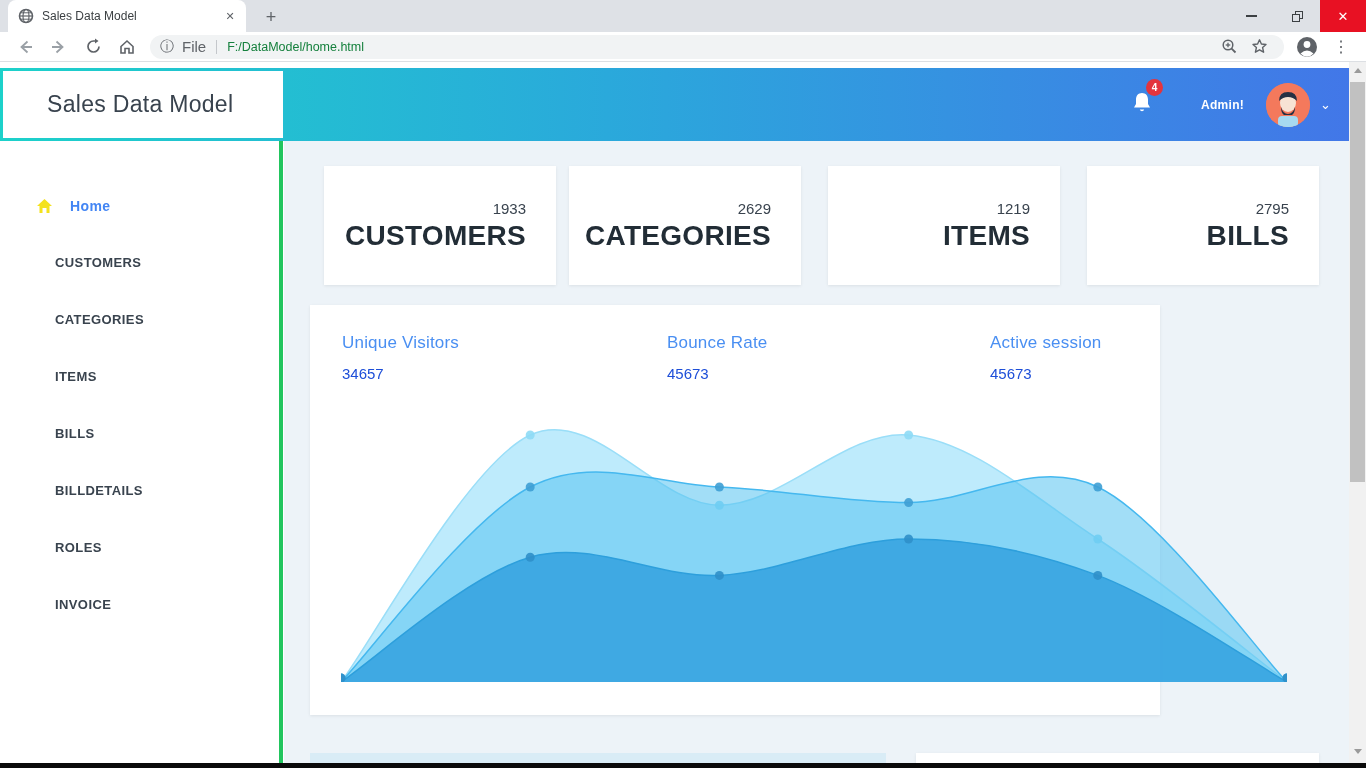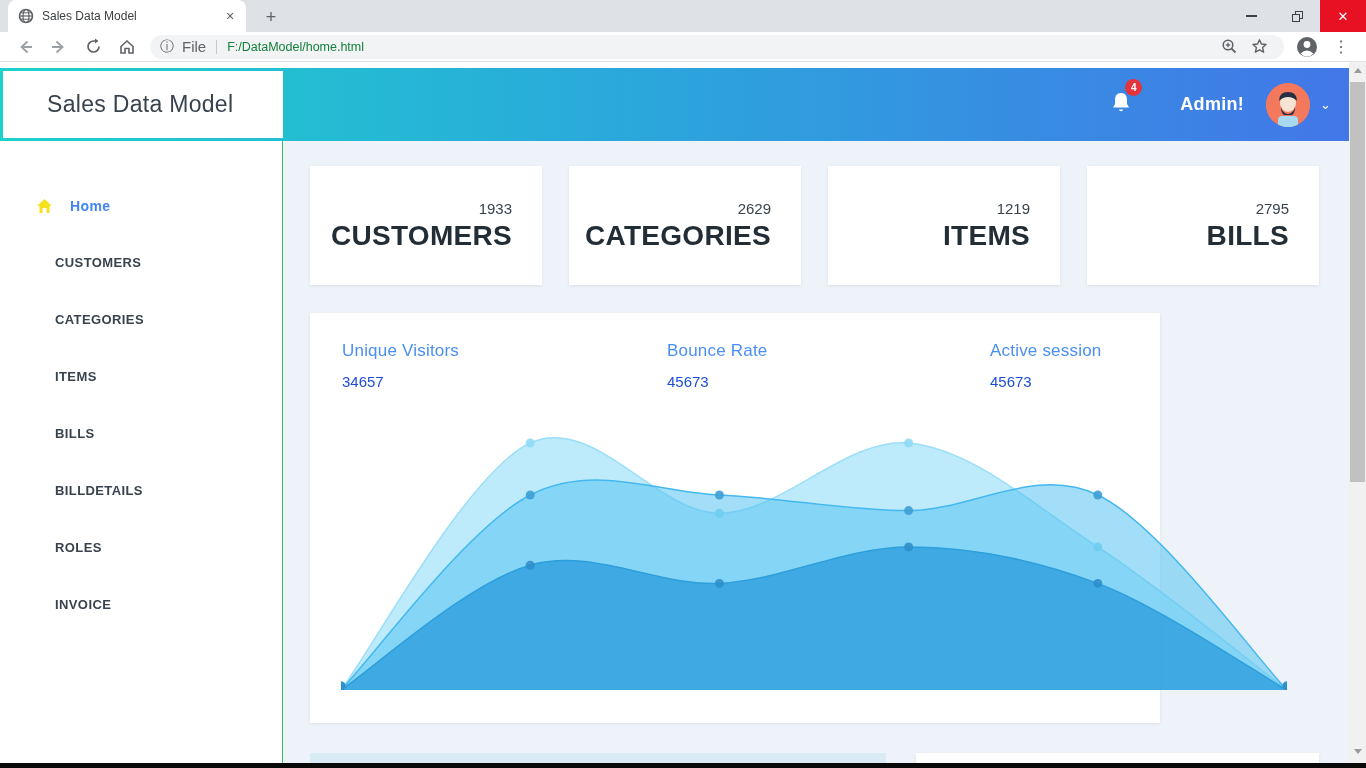--- a/index.html
+++ b/index.html
@@ -39,7 +39,7 @@
   .header-right { position:absolute; right:18px; top:0; height:73px; display:flex; align-items:center; }
   .bell-wrap { position:relative; margin-right:48px; }
   .badge { position:absolute; top:-12px; right:-10px; min-width:17px; height:17px; background:#e3343e; border-radius:50%; color:#fff; font-size:10px; font-weight:bold; display:flex; align-items:center; justify-content:center; }
-  .admin-label { color:#fff; font-size:18px; font-weight:bold; margin-right:22px; letter-spacing:0.3px; }
+  .admin-label { color:#fff; font-size:12px; font-weight:bold; margin-right:22px; letter-spacing:0.3px; }
   .avatar { width:44px; height:44px; border-radius:50%; overflow:hidden; background:#f4795c; margin-right:10px; }
   .chevron { color:#fff; font-size:13px; }
 

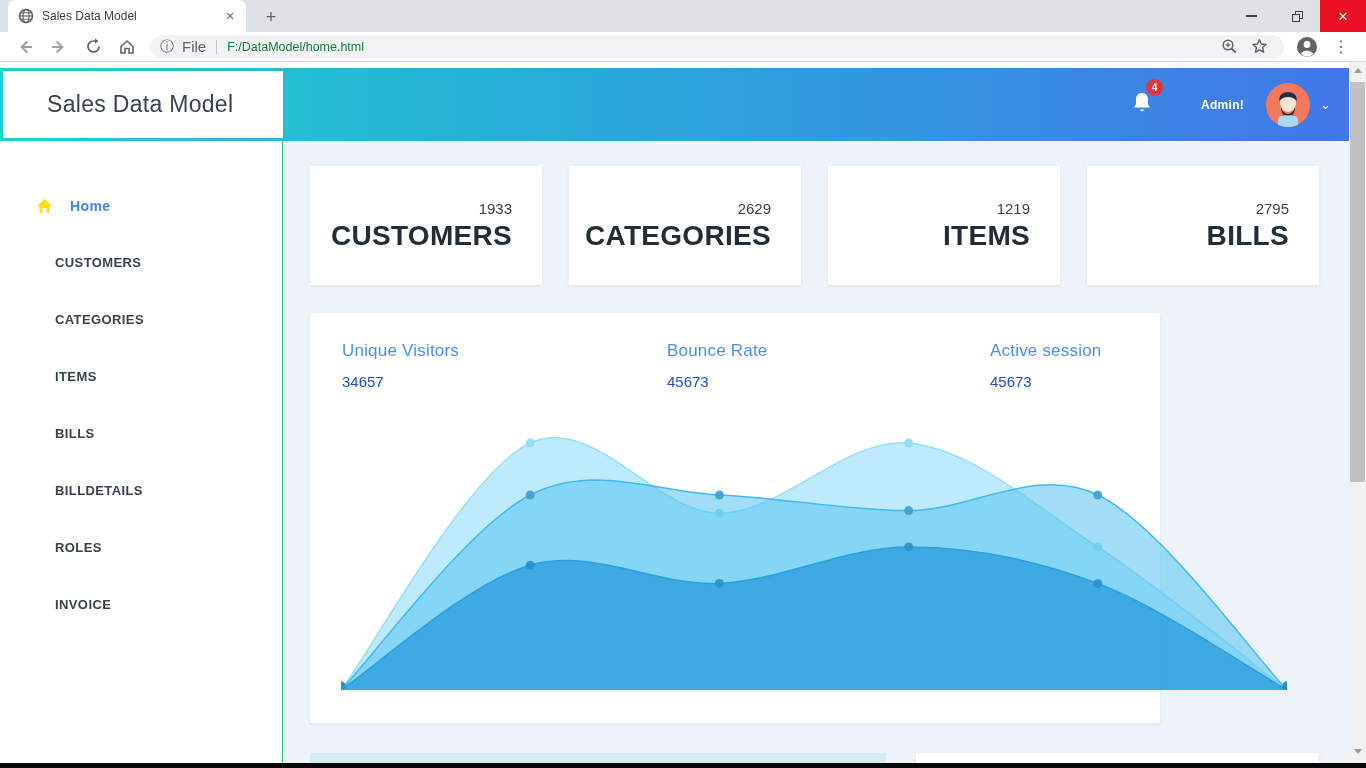--- a/index.html
+++ b/index.html
@@ -53,7 +53,7 @@
   .sb-thumb { position:absolute; left:1px; top:20px; width:15px; height:400px; background:#c1c1c1; }
 
   
-  .sidebar { position:absolute; left:0; top:141px; width:283px; height:623px; background:#fff; border-right:1px solid #22c55e; }
+  .sidebar { position:absolute; left:0; top:141px; width:283px; height:623px; background:#fff; border-right:4px solid #22c55e; }
   .nav { position:absolute; top:36px; left:0; width:100%; }
   .nav-item { position:relative; height:57px; display:flex; align-items:center; padding-left:55px; font-size:13px; font-weight:bold; color:#39434e; letter-spacing:0.4px; cursor:pointer; }
   .nav-item.active { color:#4285f4; font-size:14px; }

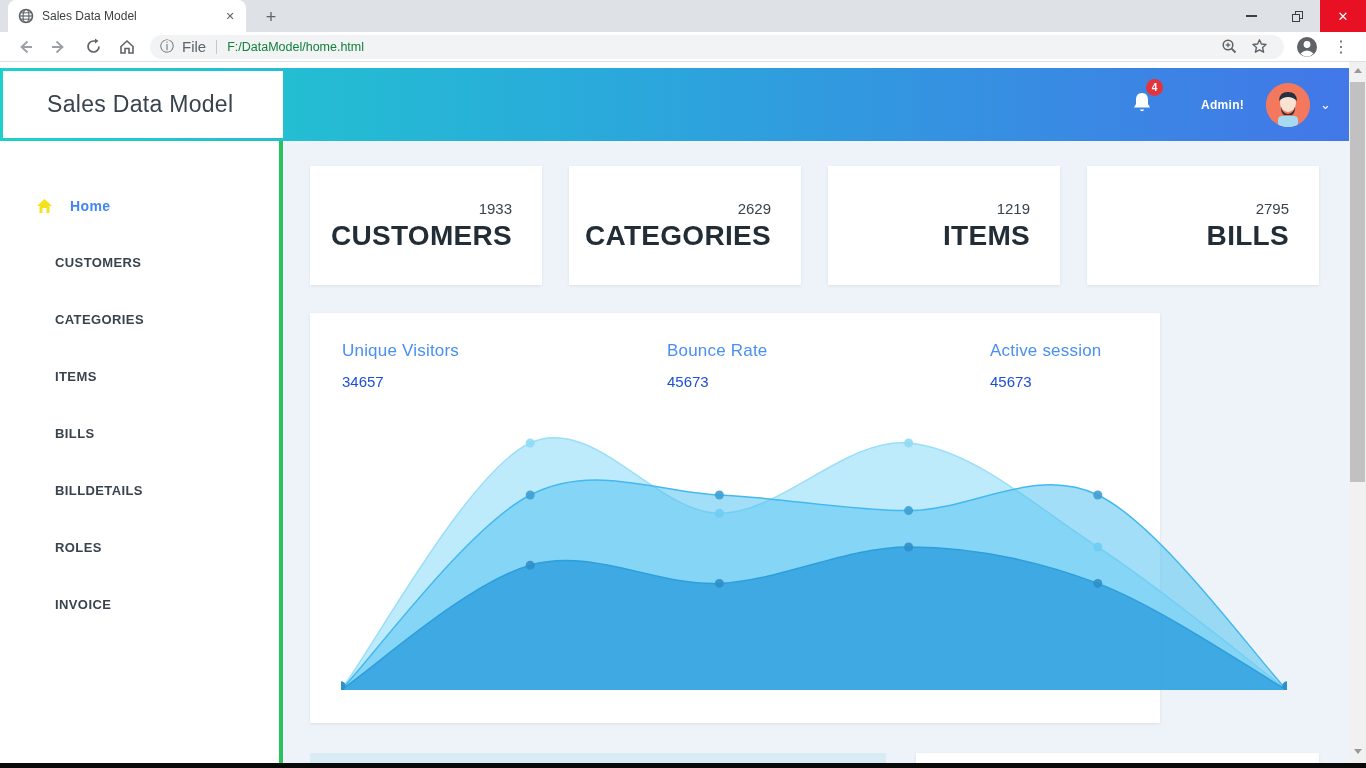--- a/index.html
+++ b/index.html
@@ -224,7 +224,7 @@
   </div>
 
   <div class="main">
-    <div class="stat-card" style="left:26px;padding-left:40px;">
+    <div class="stat-card" style="left:40px;padding-left:40px;">
       <span class="stat-value">1933</span>
       <span class="stat-label">CUSTOMERS</span>
     </div>

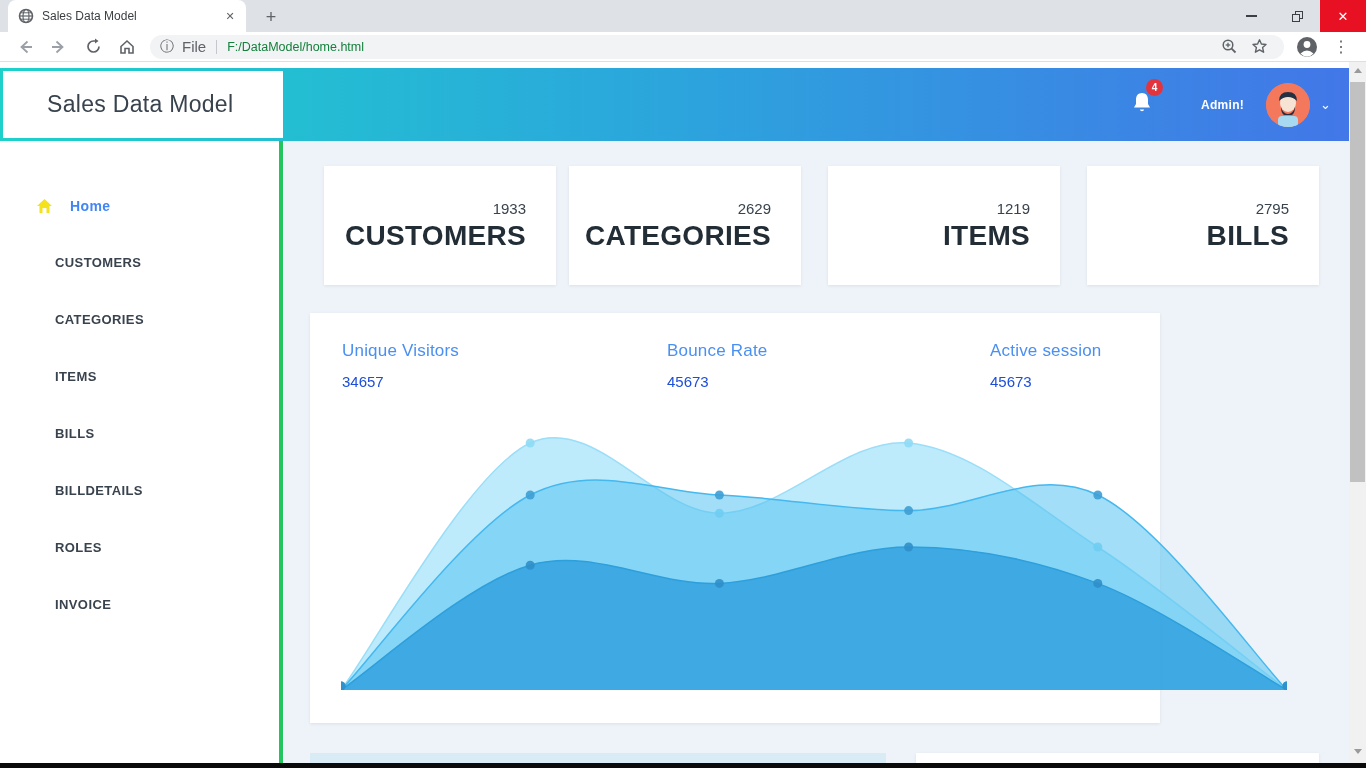--- a/index.html
+++ b/index.html
@@ -66,7 +66,7 @@
   .stat-value { font-size:15px; color:#39434e; margin-bottom:3px; }
   .stat-label { font-size:28px; font-weight:bold; color:#222d36; letter-spacing:0.3px; }
 
-  .chart-card { position:absolute; left:26px; top:172px; width:850px; height:410px; background:#fff; box-shadow:0 1px 3px rgba(0,0,0,0.08); }
+  .chart-card { position:absolute; left:26px; top:164px; width:850px; height:410px; background:#fff; box-shadow:0 1px 3px rgba(0,0,0,0.08); }
   .metric { position:absolute; top:28px; }
   .metric-label { font-size:17px; color:#4a8ff2; font-weight:500; letter-spacing:0.2px; }
   .metric-value { font-size:15px; color:#1d4ed8; margin-top:12px; }

